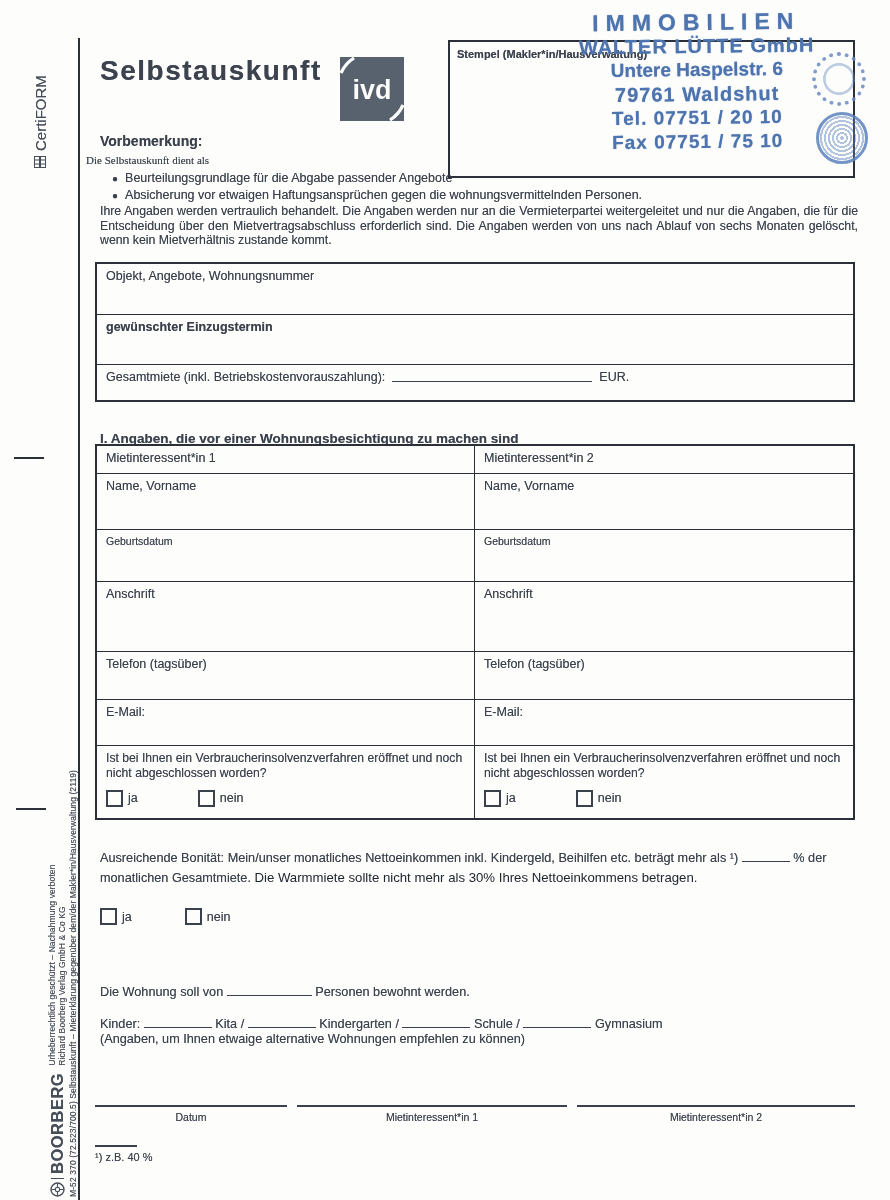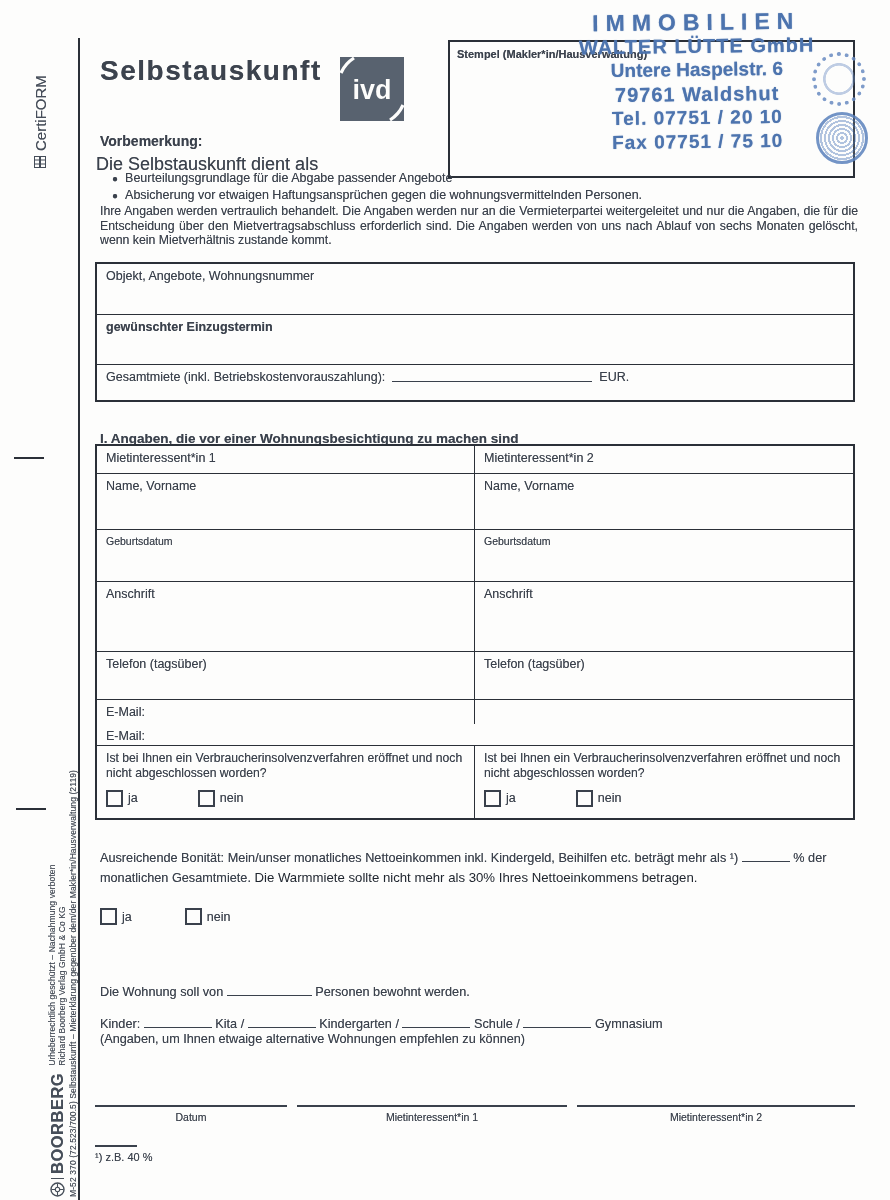--- a/index.html
+++ b/index.html
@@ -62,7 +62,7 @@
 
   
   .vorb { left:100px; top:133px; font-size:14px; font-weight:bold; }
-  .lead { left:96px; top:154px; font-size:18px; }
+  .lead { left:86px; top:154px; font-size:11px;font-family:Liberation Serif, serif; }
   .bullet { left:112px; font-size:12.5px; display:flex; gap:7px; }
   .bullet-1 { top:171px; }
   .bullet-2 { top:188px; }

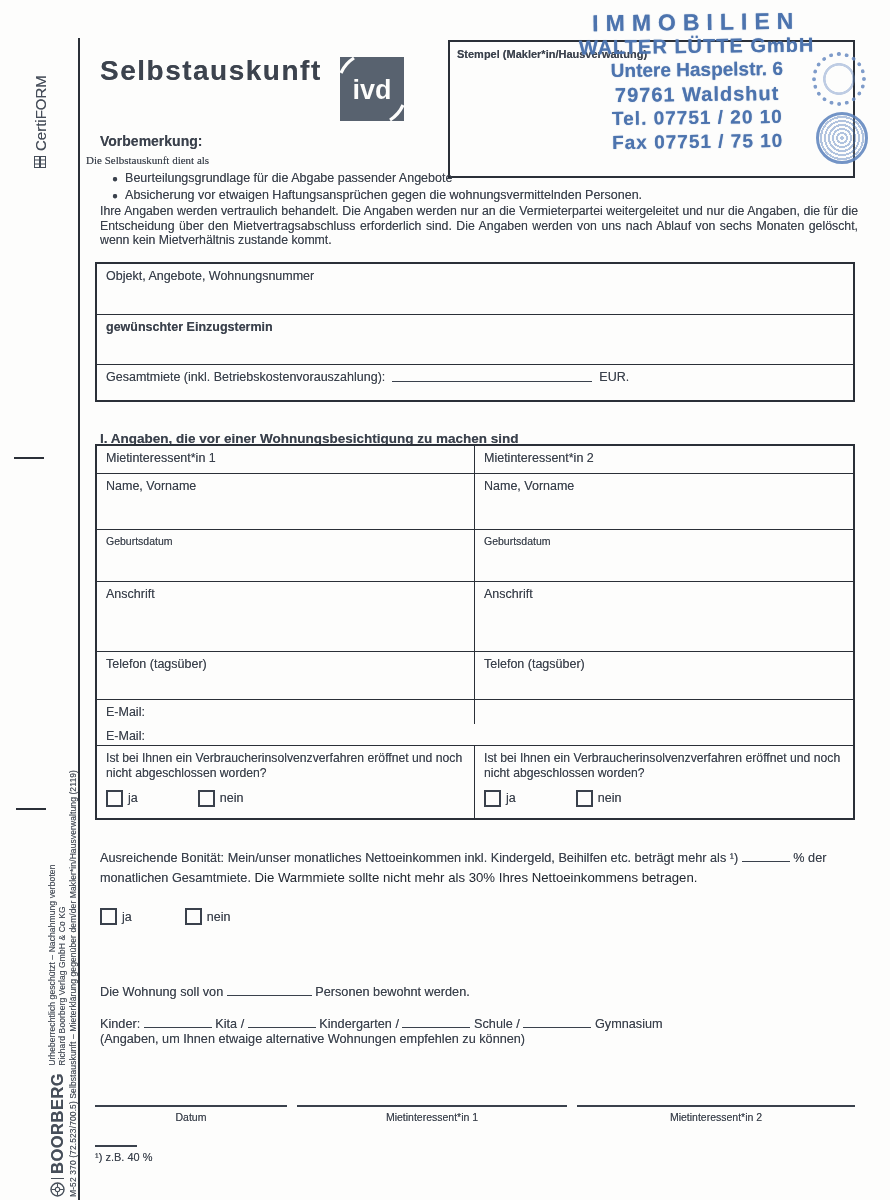--- a/index.html
+++ b/index.html
@@ -92,7 +92,7 @@
   .h-geb .s1-cell { font-size:10.5px; }
   .h-anschrift { height:70px; }
   .h-tel { height:48px; }
-  .h-mail { height:46px;flex-direction:column; }
+  .h-mail { height:46px; }
   .h-insolv { height:73px; }
   .h-insolv .s1-cell { font-size:12.2px; line-height:15px; }
   .cb-row { display:flex; align-items:center; margin-top:9px; }

